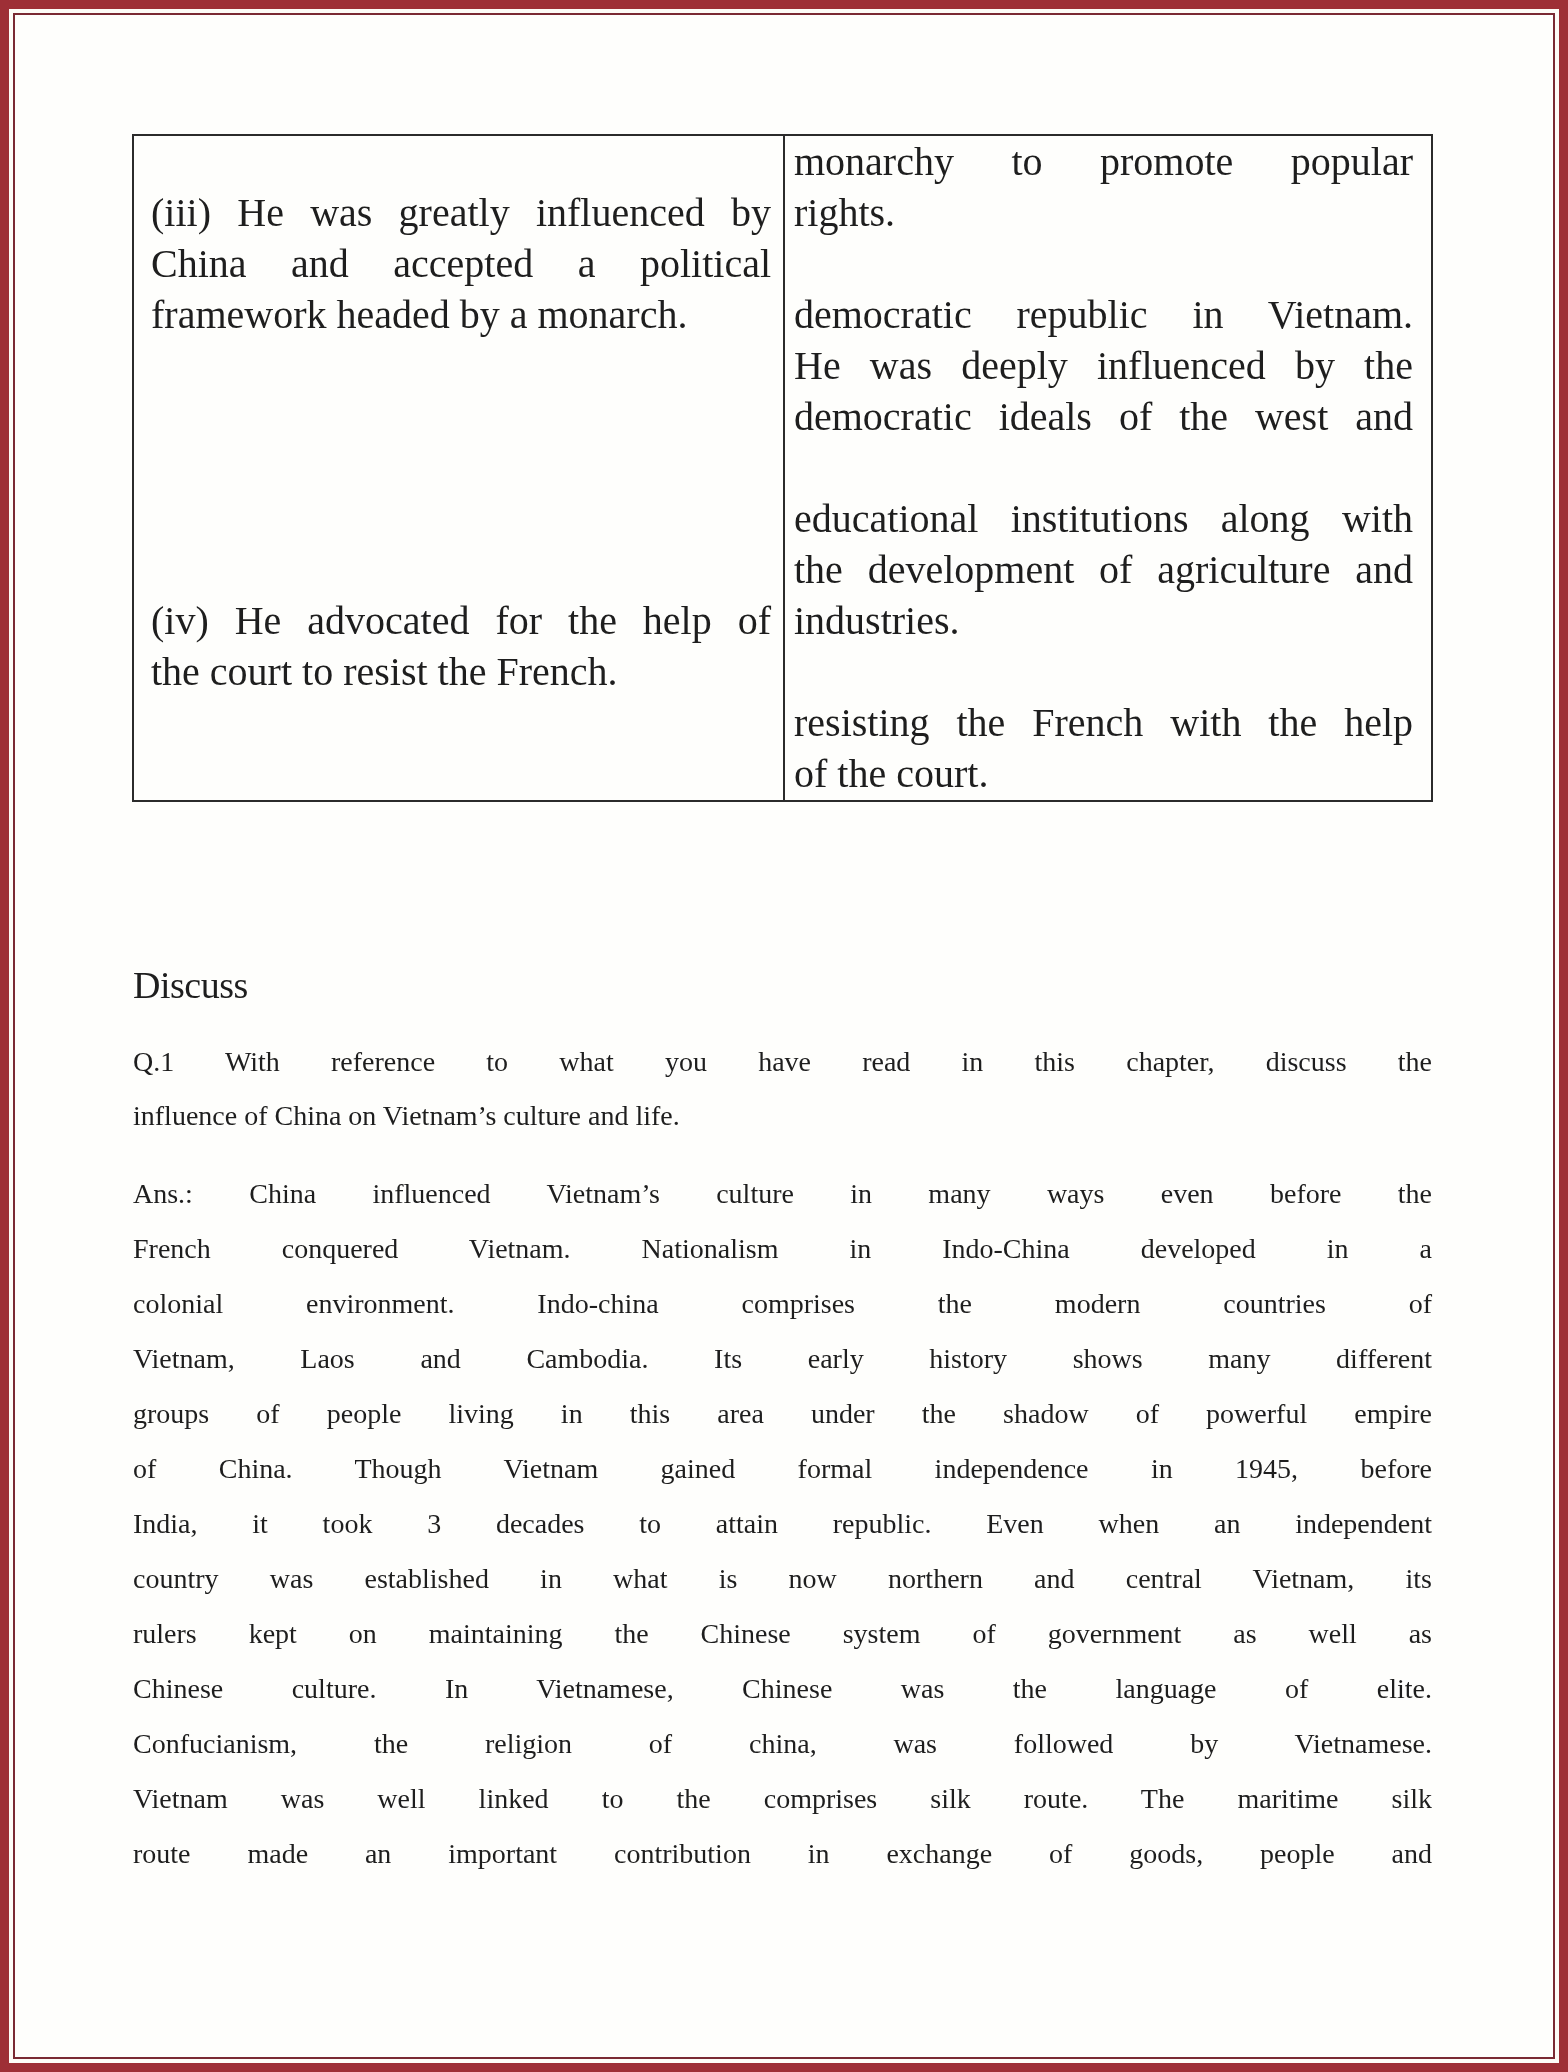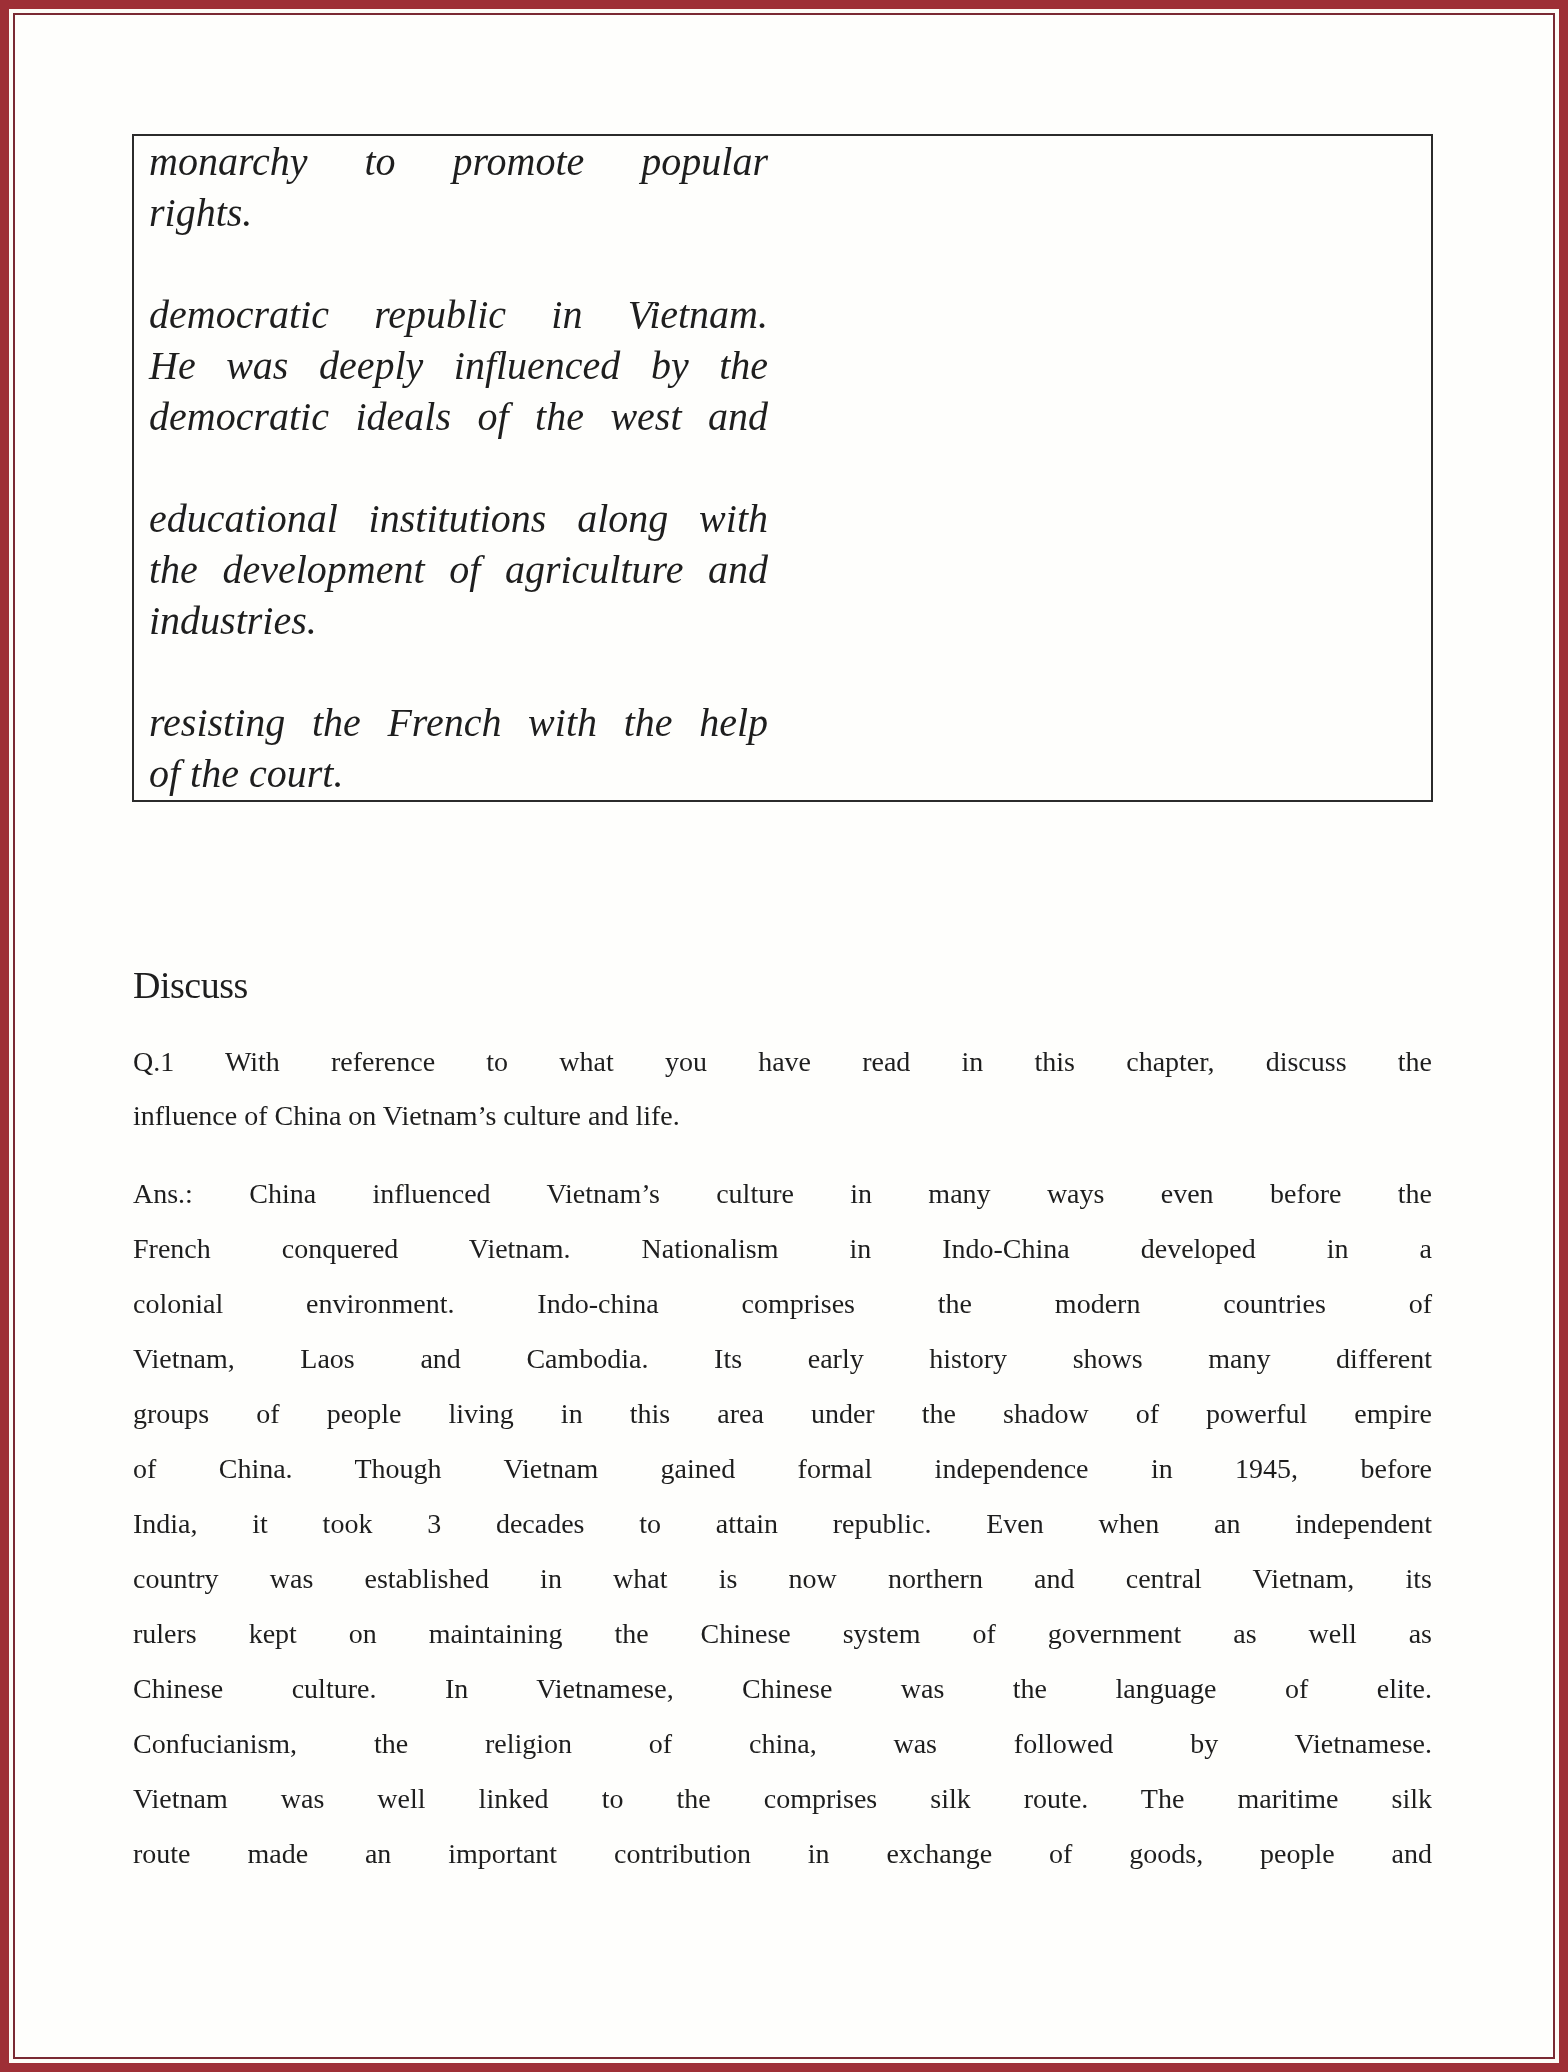--- a/index.html
+++ b/index.html
@@ -56,7 +56,7 @@
     text-align-last: justify;
   }
   .col-left .cell-line { left: 17px; width: 620px; }
-  .col-right .cell-line { left: 15px; width: 619px; font-style: italic; }
+  .col-right .cell-line { left: 9px; width: 619px; }
   .cell-line.last { text-align-last: left; }
 
   .heading {

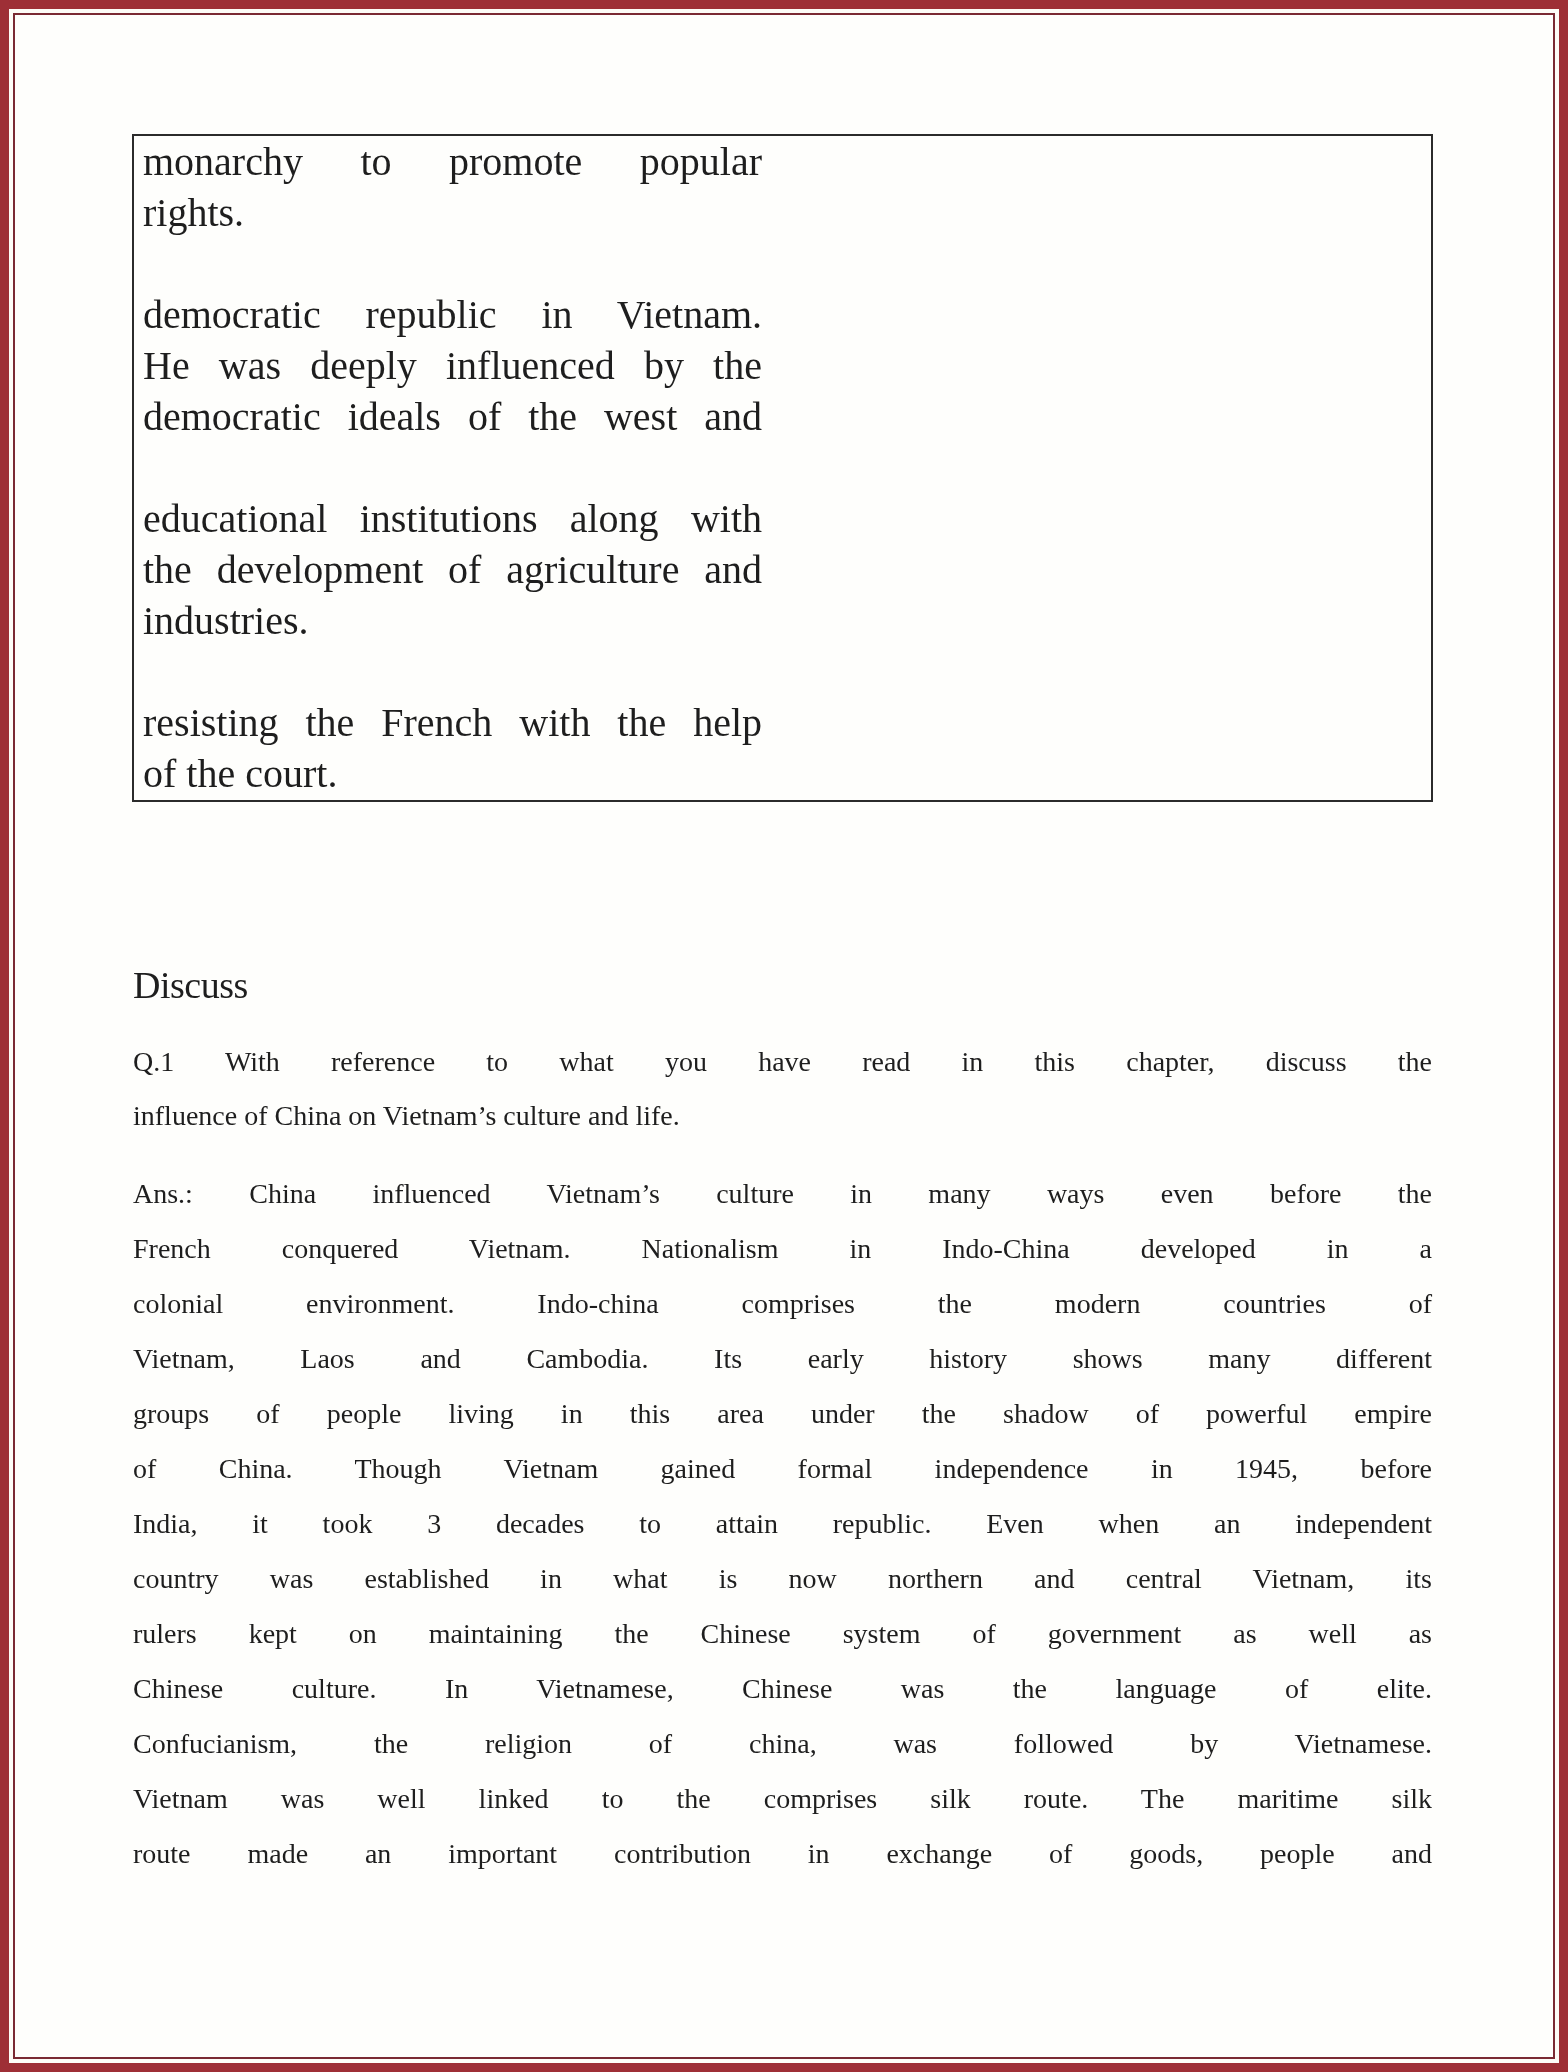--- a/index.html
+++ b/index.html
@@ -90,6 +90,14 @@
 <div class="content">
 
   <div class="doc-table">
+    <div class="col-left">
+      <div class="cell-line" style="top:51px">(iii) He was greatly influenced by</div>
+      <div class="cell-line" style="top:102px">China and accepted a political</div>
+      <div class="cell-line last" style="top:153px">framework headed by a monarch.</div>
+
+      <div class="cell-line" style="top:459px">(iv) He advocated for the help of</div>
+      <div class="cell-line last" style="top:510px">the court to resist the French.</div>
+    </div>
 
     <div class="col-right">
       <div class="cell-line" style="top:0px">monarchy to promote popular</div>

